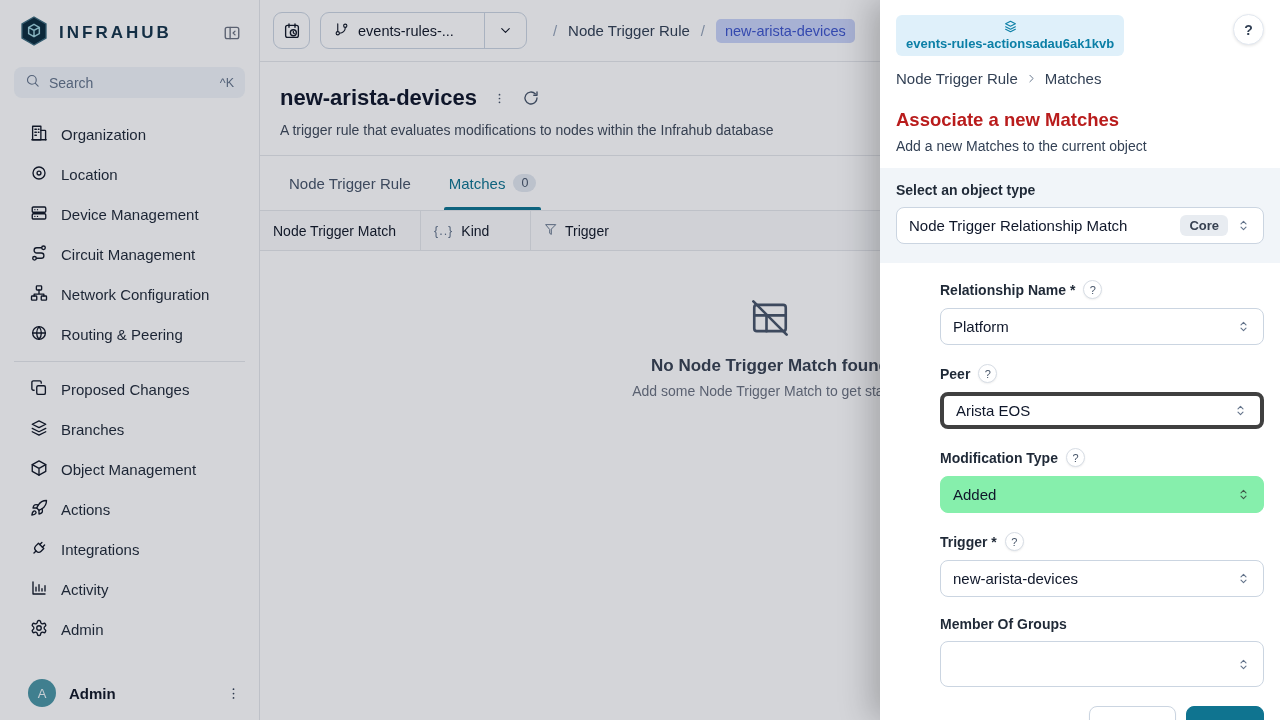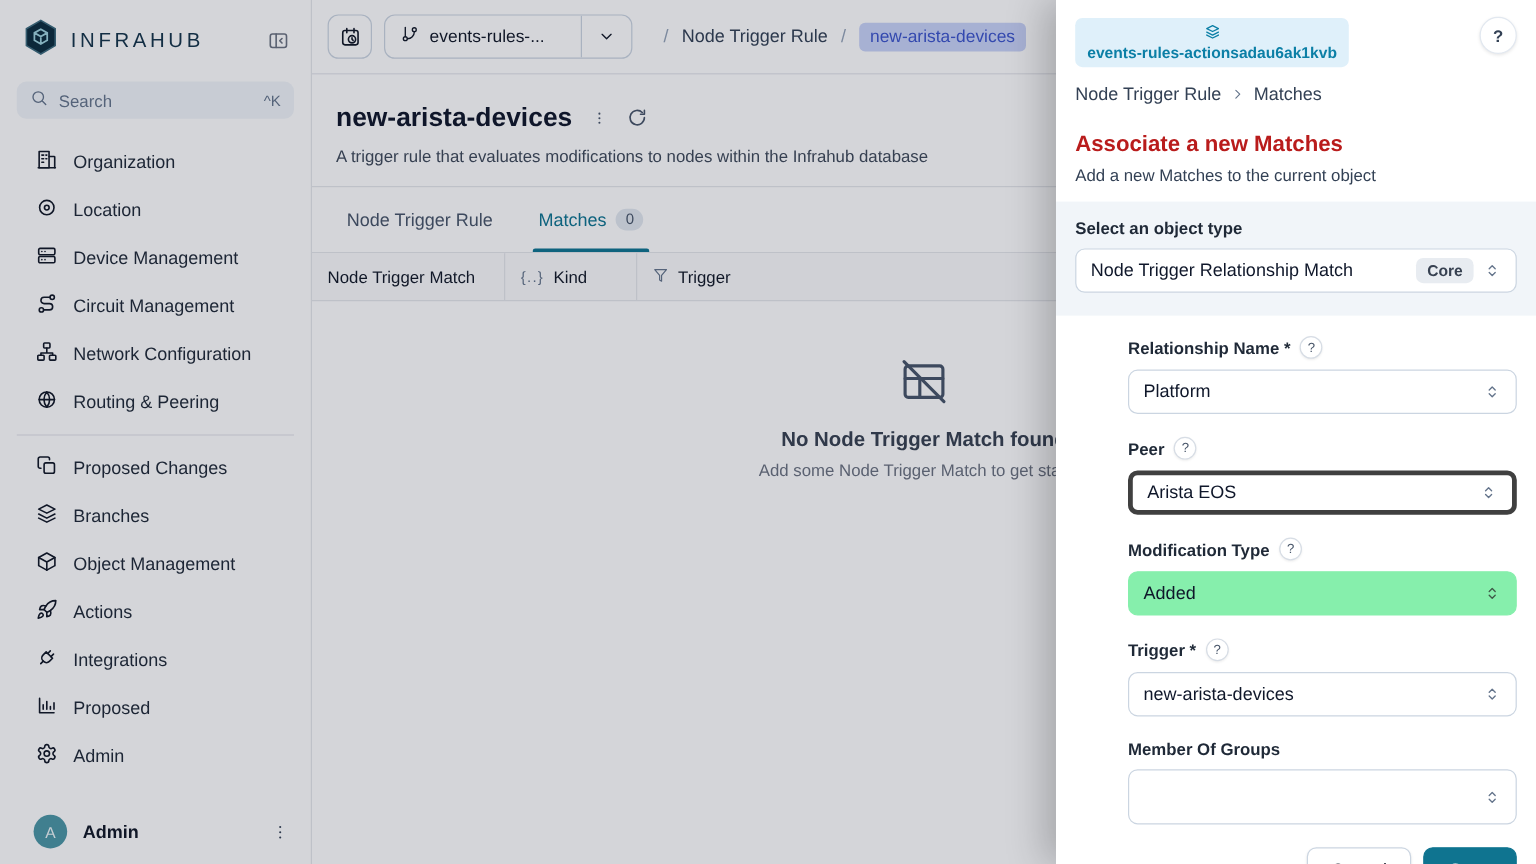--- a/index.html
+++ b/index.html
@@ -12,7 +12,7 @@
   .sidebar { position: relative; width: 260px; flex: 0 0 260px; height: 100%; background: #fff; border-right: 1px solid #e5e7eb; }
   .logo-row { display: flex; align-items: center; padding: 15px 16px 12px 18px; }
   .logo { display: flex; align-items: center; gap: 9px; }
-  .logo-text { font-size: 17px; font-weight: 400; letter-spacing: 3px; color: #14344a; }
+  .logo-text { font-size: 17px; font-weight: 700; letter-spacing: 3px; color: #14344a; }
   .collapse-btn { margin-left: auto; width: 22px; height: 22px; color: #6b7280; background: none; border: none; cursor: pointer; display: flex; align-items: center; justify-content: center; }
   .search-box { display: flex; align-items: center; gap: 9px; margin: 4px 14px 16px 14px; height: 31px; padding: 0 11px; background: #f1f5f9; border-radius: 8px; color: #64748b; cursor: pointer; }
   .search-box .search-label { font-size: 14px; color: #64748b; }

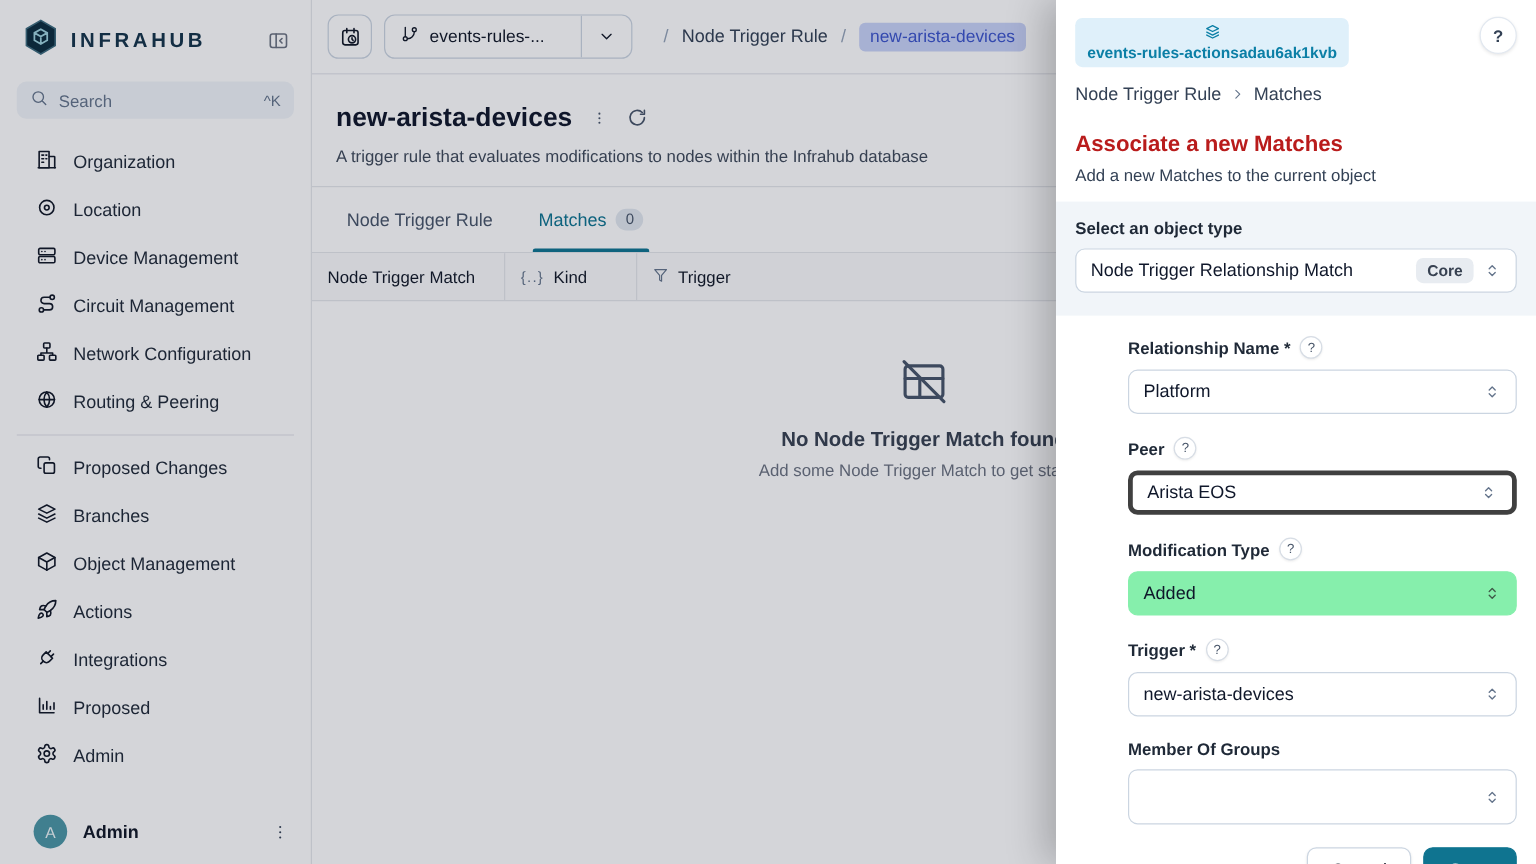--- a/index.html
+++ b/index.html
@@ -237,7 +237,7 @@
               <path d="M4 4v16h16"></path>
               <path d="M8 16v-5M12 16V7.5M16 16v-3M20 16V9"></path>
             </svg></span>
-        <span>Proposed</span>
+        <span>Activity</span>
       </div>
       <div class="nav-item">
         <span class="icon"><svg class="ic" viewBox="0 0 24 24">

